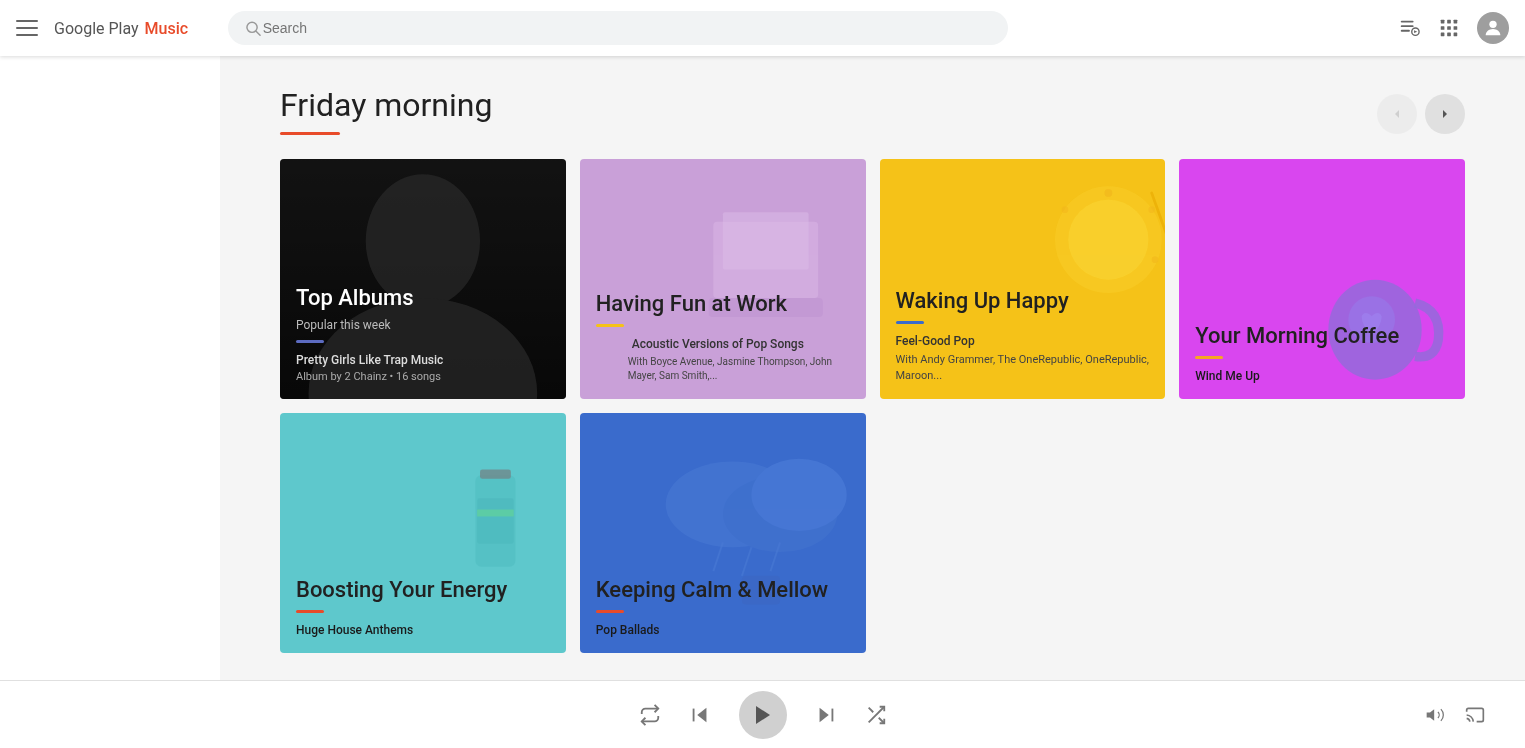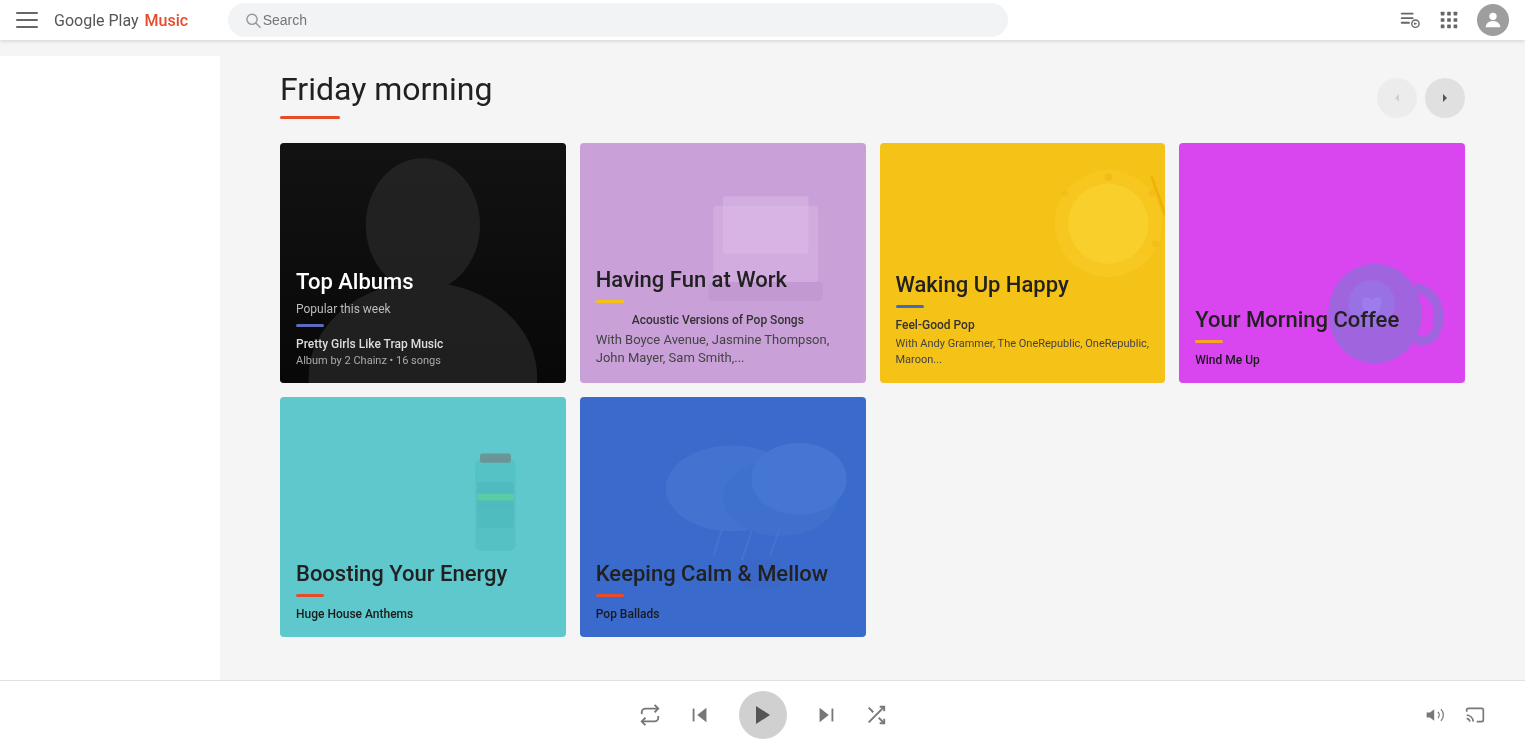--- a/index.html
+++ b/index.html
@@ -11,7 +11,7 @@
       align-items: center;
       background: #fff;
       padding: 0 16px;
-      height: 40px;
+      height: 56px;
       box-shadow: 0 1px 4px rgba(0,0,0,0.15);
       z-index: 10;
       flex-shrink: 0;

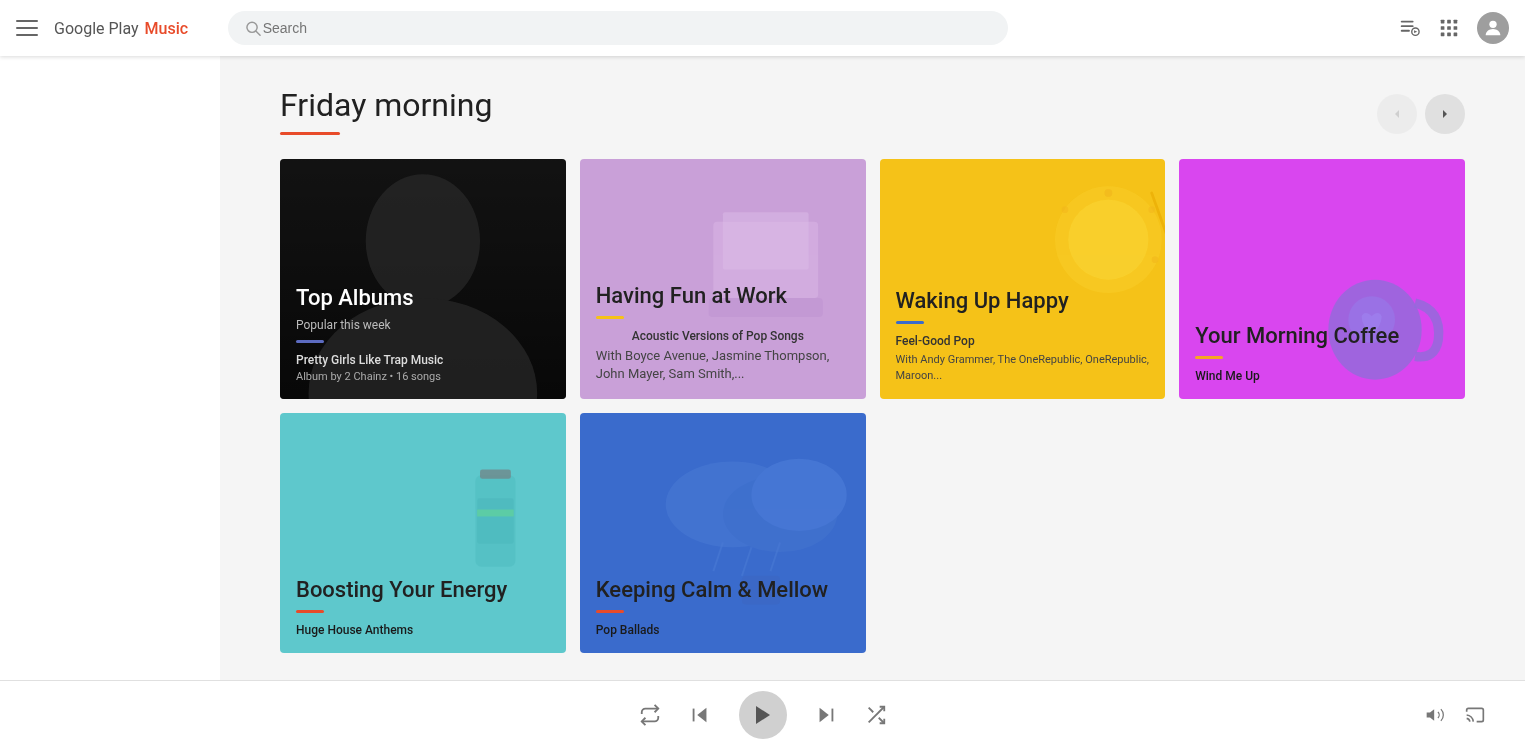--- a/index.html
+++ b/index.html
@@ -307,7 +307,7 @@
         <div class="card-title" style="color:#212121;">Having Fun at Work</div>
         <div class="card-accent-line" style="background:#f5c218;"></div>
         <div style="font-size:12px;color:#333;font-weight:500;margin-bottom:4px;margin-left:36px;">Acoustic Versions of Pop Songs</div>
-        <div style="font-size:13px;color:#444;line-height:1.4;">With Boyce Avenue, Jasmine Thompson, John Mayer, Sam Smith,...</div>
+        <div style="font-size:10px;color:#444;line-height:1.4;margin-left:32px;">With Boyce Avenue, Jasmine Thompson, John Mayer, Sam Smith,...</div>
       </div>
     </div>
 

